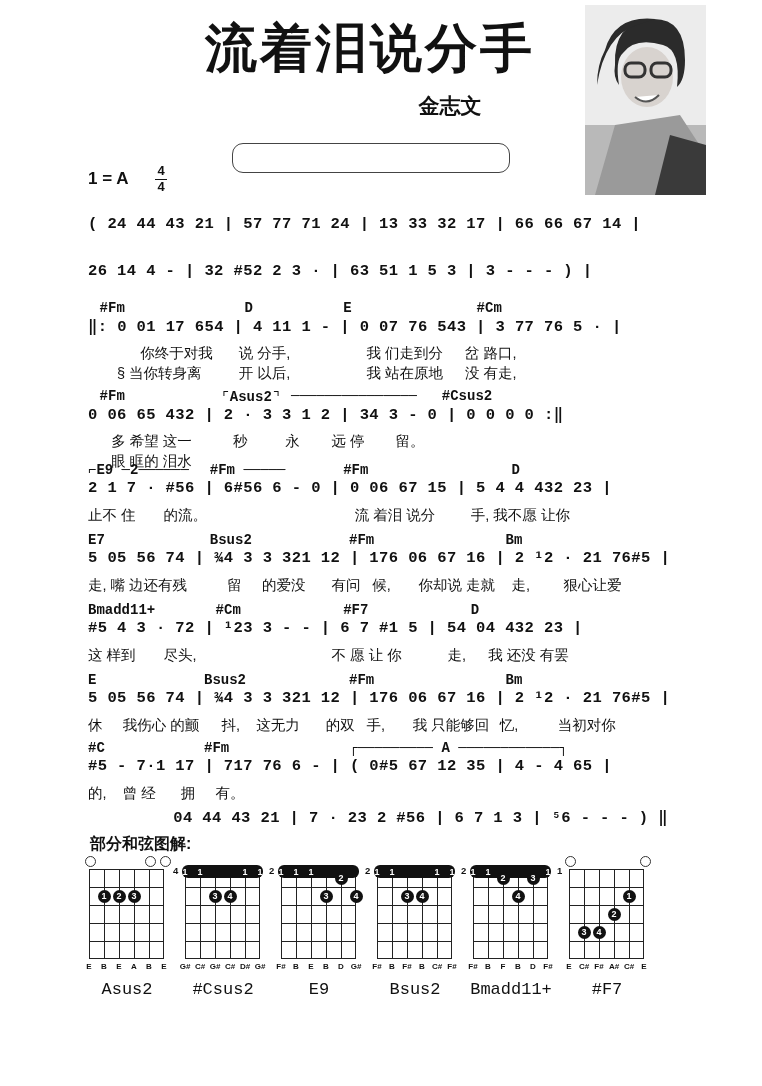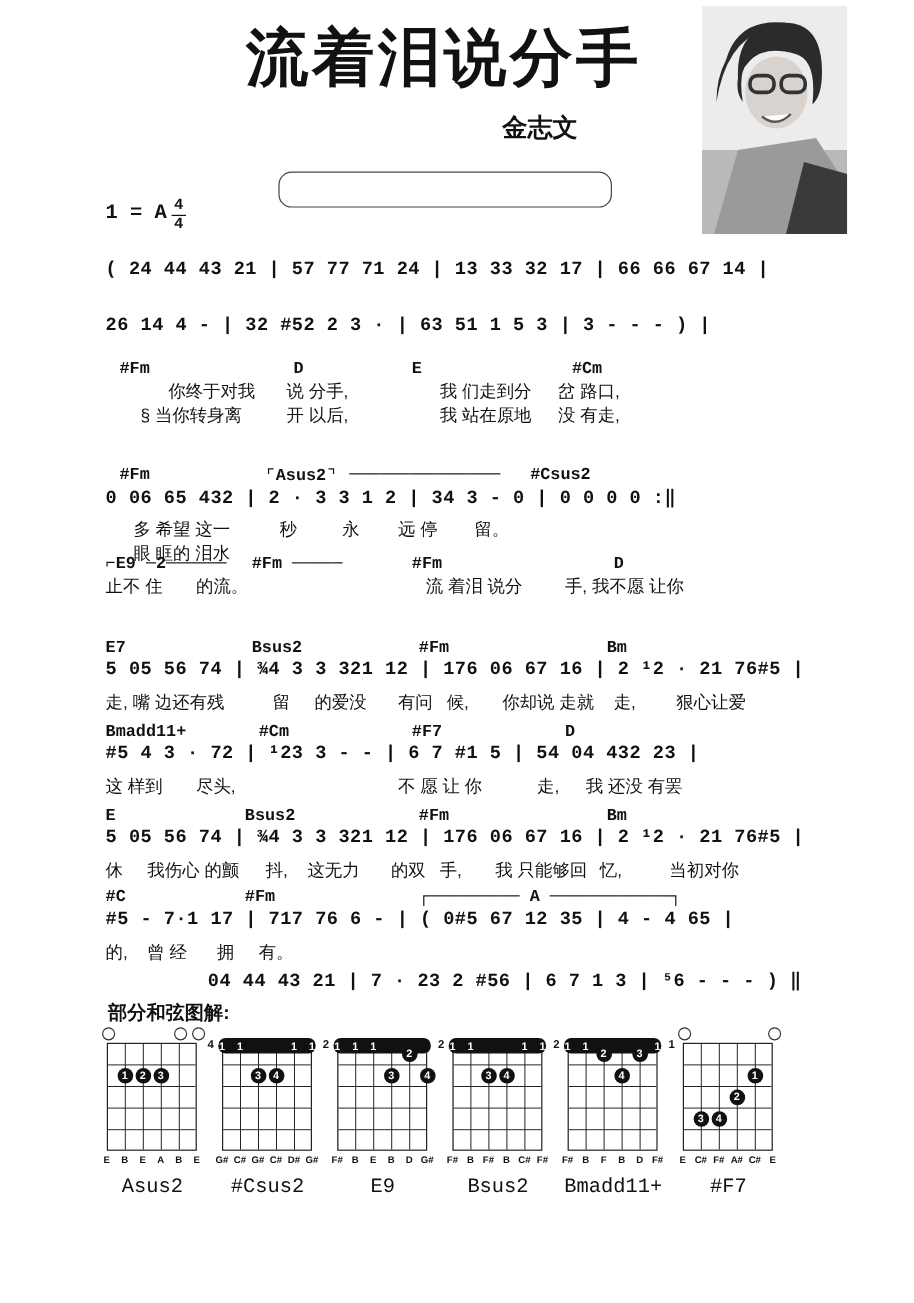--- a/index.html
+++ b/index.html
@@ -12,8 +12,8 @@
   .infobox{position:absolute;left:232px;top:143px;width:276px;height:28px;
            border:1.5px solid #444;border-radius:11px;background:#fff;}
   .photo{position:absolute;left:585px;top:5px;width:121px;height:190px;}
-  .keyline{position:absolute;left:88px;top:164px;display:flex;align-items:center;gap:4px;
-           font-family:Liberation Mono, monospace;font-size:17px;font-weight:bold;}
+  .keyline{position:absolute;left:88px;top:164px;display:flex;align-items:center;gap:27px;
+           font-family:Liberation Sans, sans-serif;font-size:17px;font-weight:bold;}
   .meter{display:inline-flex;flex-direction:column;align-items:center;font-size:13px;line-height:1.05;font-weight:bold;}
   .meter .mt{border-bottom:1.5px solid #111;padding:0 2px 1px;}
   .music{position:absolute;left:88px;top:210px;width:580px;}

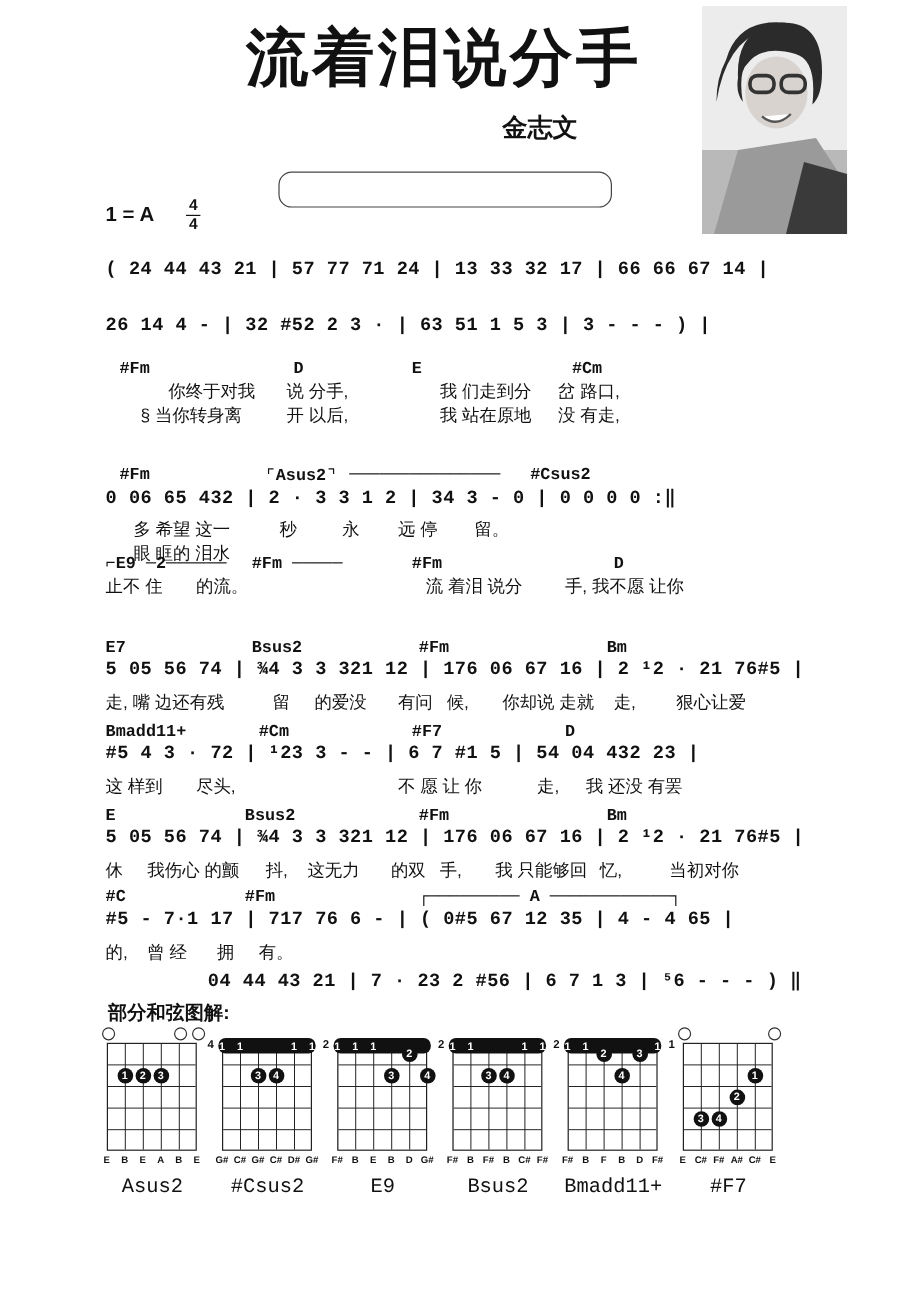--- a/index.html
+++ b/index.html
@@ -91,6 +91,7 @@
         <span style="left: 44%;">E</span>
         <span style="left: 67%;">#Cm</span>
       </div>
+      <div class="notesrow">‖: 0 01 17 654 | 4 11 1 - | 0 07 76 543 | 3 77 76 5 · |</div>
       <div class="lyricrow">
         <span style="left: 9%;">你终于对我</span>
         <span style="left: 26%;">说 分手,</span>

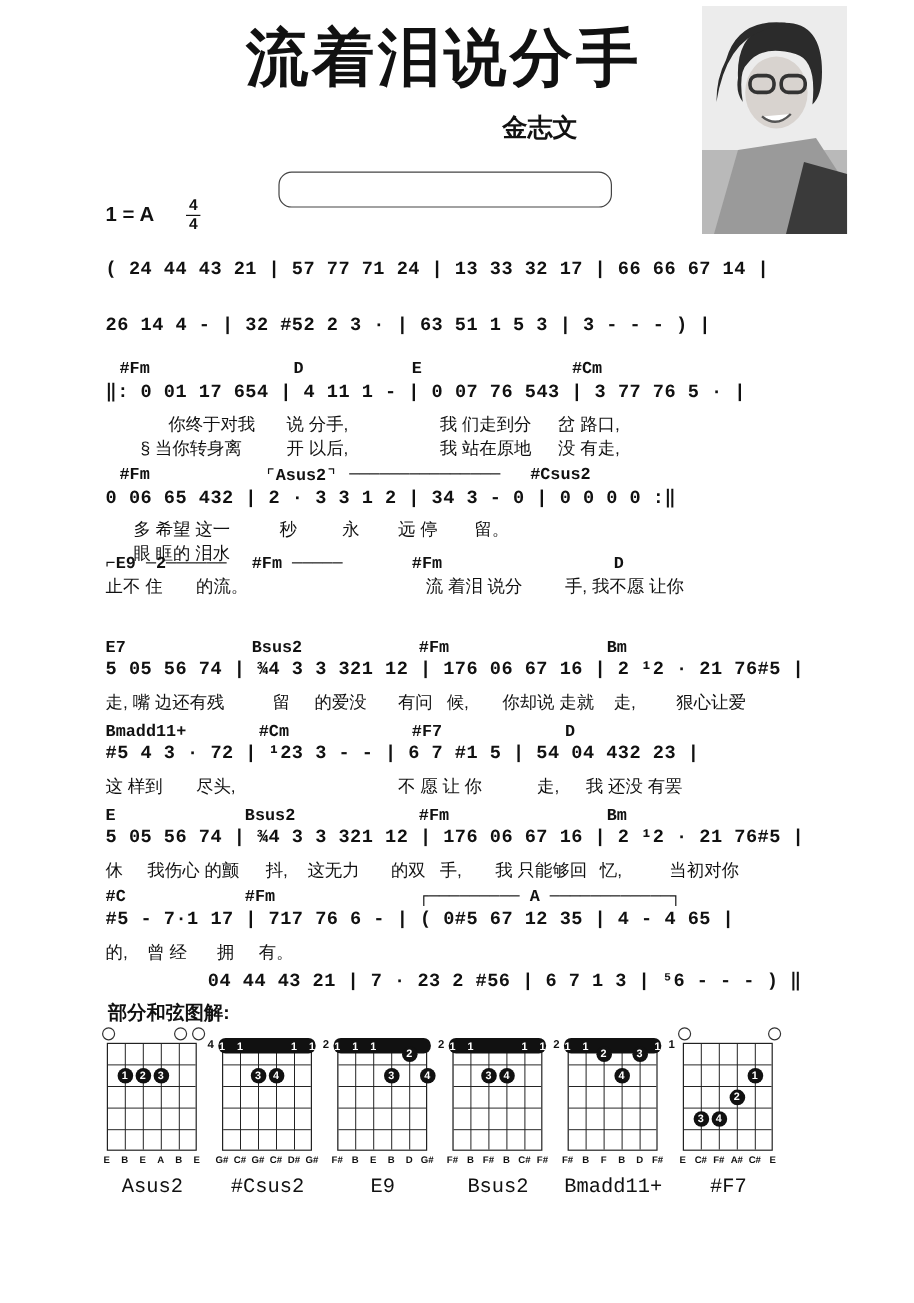--- a/index.html
+++ b/index.html
@@ -131,6 +131,7 @@
         <span style="left: 44%;">#Fm</span>
         <span style="left: 73%;">D</span>
       </div>
+      <div class="notesrow">2 1 7 · #56 | 6#56 6 - 0 | 0 06 67 15 | 5 4 4 432 23 |</div>
       <div class="lyricrow">
         <span style="left: 0%;">止不 住</span>
         <span style="left: 13%;">的流。</span>

